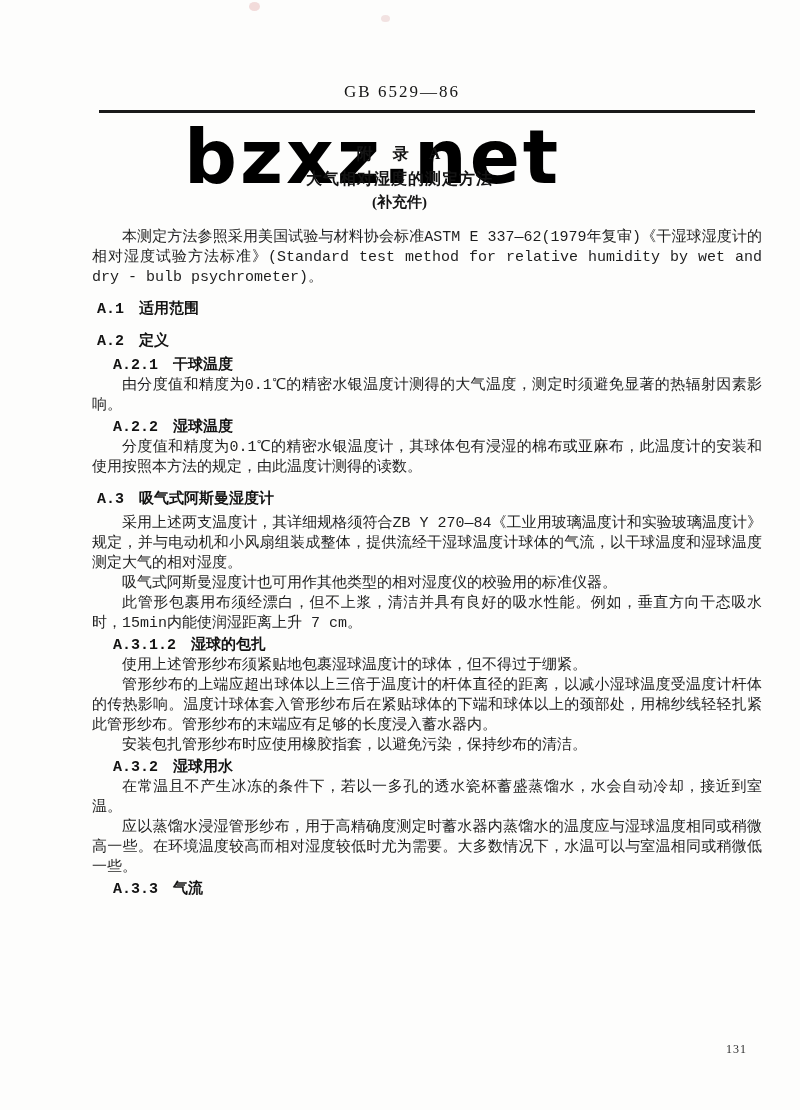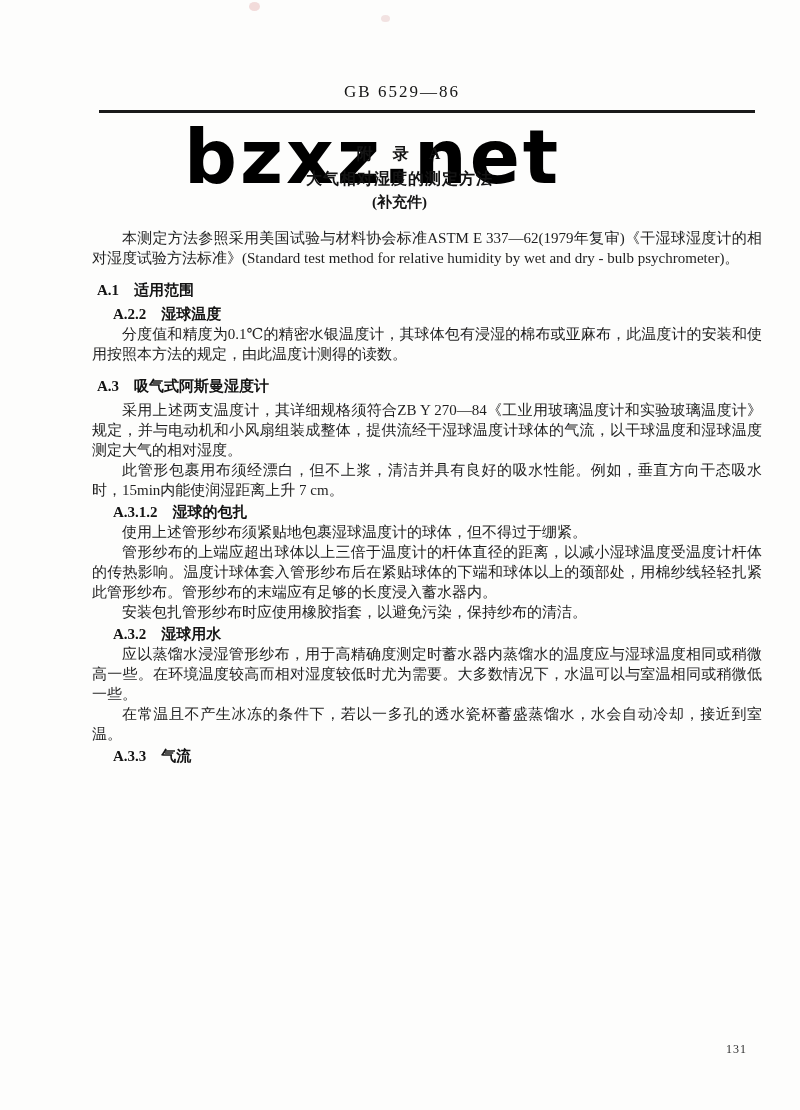--- a/index.html
+++ b/index.html
@@ -59,7 +59,7 @@
     font-size:15px; line-height:20px;
     color:#1e1e1e;
   }
-  .blk    { margin:0; }
+  .blk    { margin:0;font-family:Liberation Mono, monospace; }
   .blk.p  { text-align:justify; text-indent:2em; }
   .blk.h1 { font-weight:700; margin:12px 0 4px 5px; color:#131313; }
   .blk.h2 { font-weight:700; margin:2px 0 0 21px;  color:#131313; }

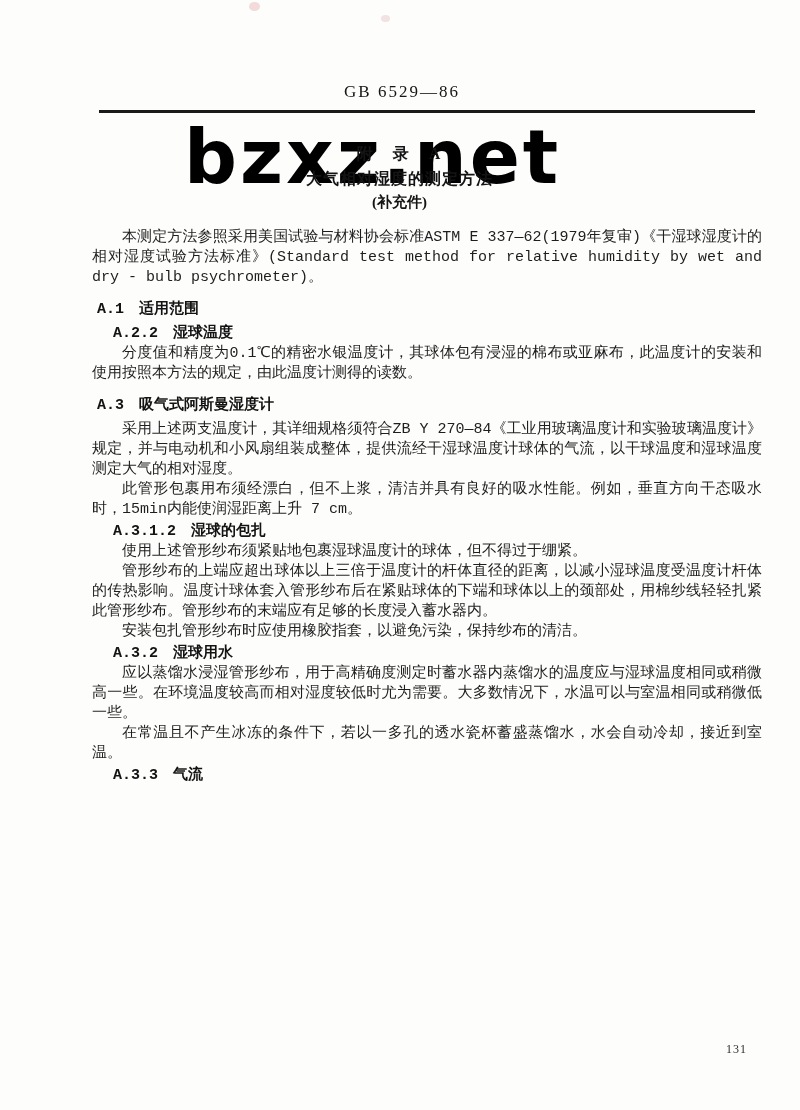--- a/index.html
+++ b/index.html
@@ -91,6 +91,7 @@
   <div class="doc-body">
       <div class="blk p">本测定方法参照采用美国试验与材料协会标准ASTM E 337—62(1979年复审)《干湿球湿度计的相对湿度试验方法标准》(Standard test method for relative humidity by wet and dry - bulb psychrometer)。</div>
       <div class="blk h1">A.1　适用范围</div>
+      <div class="blk h1">A.2　定义</div>
       <div class="blk h2">A.2.2　湿球温度</div>
       <div class="blk p">分度值和精度为0.1℃的精密水银温度计，其球体包有浸湿的棉布或亚麻布，此温度计的安装和使用按照本方法的规定，由此温度计测得的读数。</div>
       <div class="blk h1">A.3　吸气式阿斯曼湿度计</div>

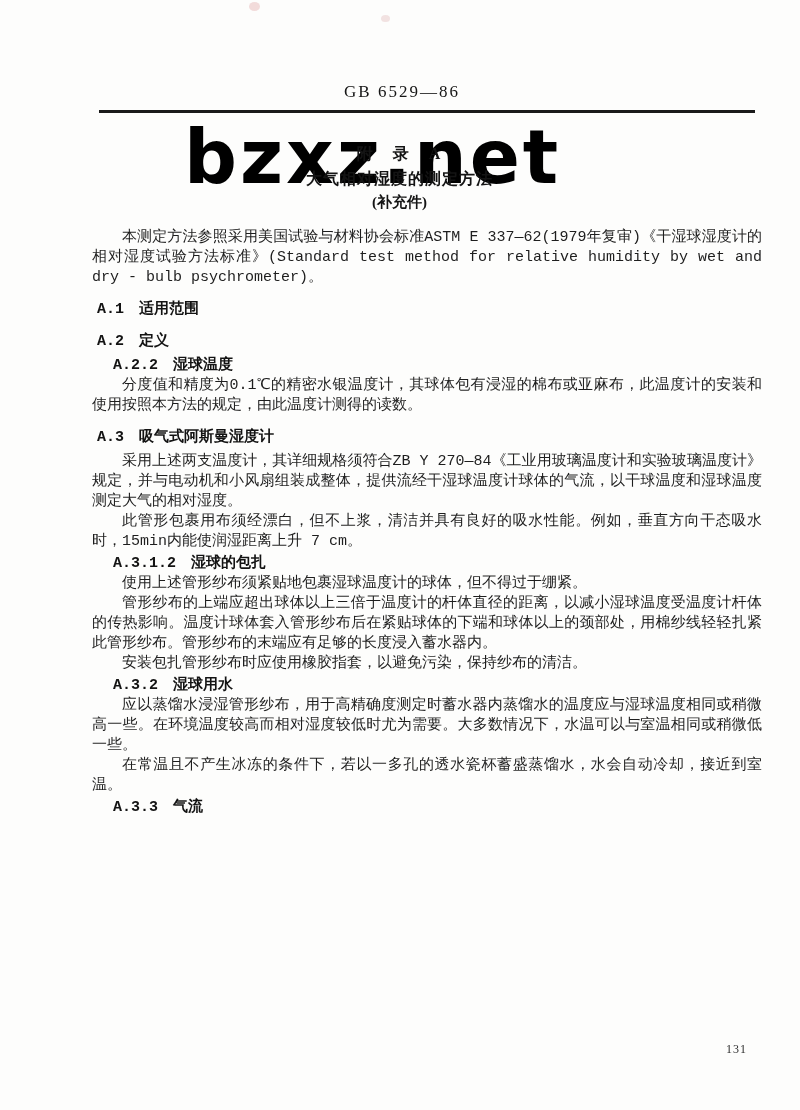--- a/index.html
+++ b/index.html
@@ -92,6 +92,7 @@
       <div class="blk p">本测定方法参照采用美国试验与材料协会标准ASTM E 337—62(1979年复审)《干湿球湿度计的相对湿度试验方法标准》(Standard test method for relative humidity by wet and dry - bulb psychrometer)。</div>
       <div class="blk h1">A.1　适用范围</div>
       <div class="blk h1">A.2　定义</div>
+      <div class="blk h2">A.2.1　干球温度</div>
       <div class="blk h2">A.2.2　湿球温度</div>
       <div class="blk p">分度值和精度为0.1℃的精密水银温度计，其球体包有浸湿的棉布或亚麻布，此温度计的安装和使用按照本方法的规定，由此温度计测得的读数。</div>
       <div class="blk h1">A.3　吸气式阿斯曼湿度计</div>

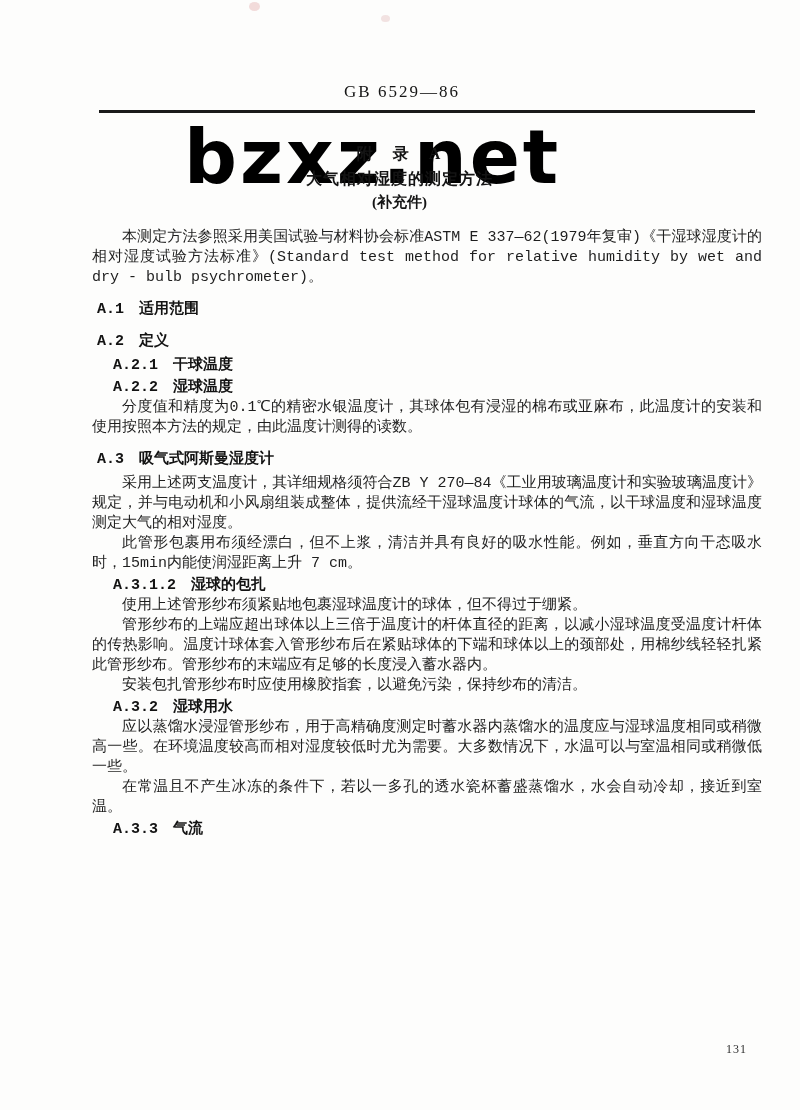--- a/index.html
+++ b/index.html
@@ -93,6 +93,7 @@
       <div class="blk h1">A.1　适用范围</div>
       <div class="blk h1">A.2　定义</div>
       <div class="blk h2">A.2.1　干球温度</div>
+      <div class="blk p">由分度值和精度为0.1℃的精密水银温度计测得的大气温度，测定时须避免显著的热辐射因素影响。</div>
       <div class="blk h2">A.2.2　湿球温度</div>
       <div class="blk p">分度值和精度为0.1℃的精密水银温度计，其球体包有浸湿的棉布或亚麻布，此温度计的安装和使用按照本方法的规定，由此温度计测得的读数。</div>
       <div class="blk h1">A.3　吸气式阿斯曼湿度计</div>

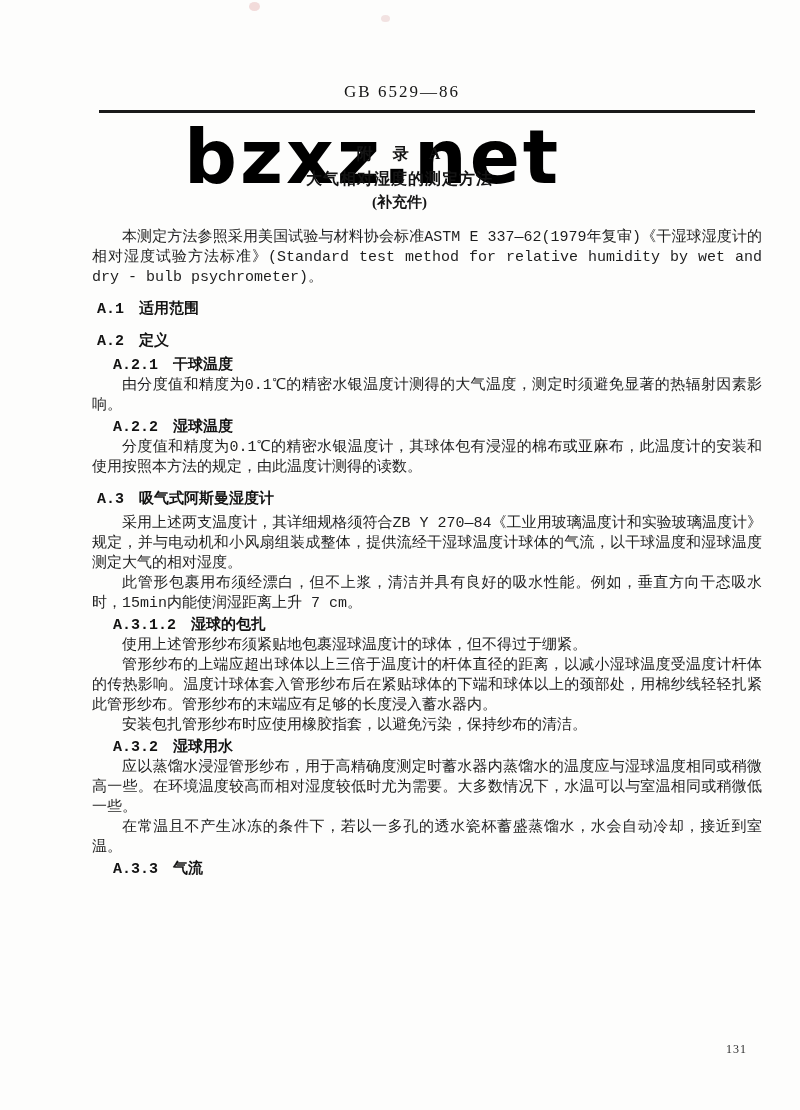--- a/index.html
+++ b/index.html
@@ -98,6 +98,7 @@
       <div class="blk p">分度值和精度为0.1℃的精密水银温度计，其球体包有浸湿的棉布或亚麻布，此温度计的安装和使用按照本方法的规定，由此温度计测得的读数。</div>
       <div class="blk h1">A.3　吸气式阿斯曼湿度计</div>
       <div class="blk p">采用上述两支温度计，其详细规格须符合ZB Y 270—84《工业用玻璃温度计和实验玻璃温度计》规定，并与电动机和小风扇组装成整体，提供流经干湿球温度计球体的气流，以干球温度和湿球温度测定大气的相对湿度。</div>
+      <div class="blk p">吸气式阿斯曼湿度计也可用作其他类型的相对湿度仪的校验用的标准仪器。</div>
       <div class="blk p">此管形包裹用布须经漂白，但不上浆，清洁并具有良好的吸水性能。例如，垂直方向干态吸水时，15min内能使润湿距离上升 7 cm。</div>
       <div class="blk h2">A.3.1.2　湿球的包扎</div>
       <div class="blk p">使用上述管形纱布须紧贴地包裹湿球温度计的球体，但不得过于绷紧。</div>

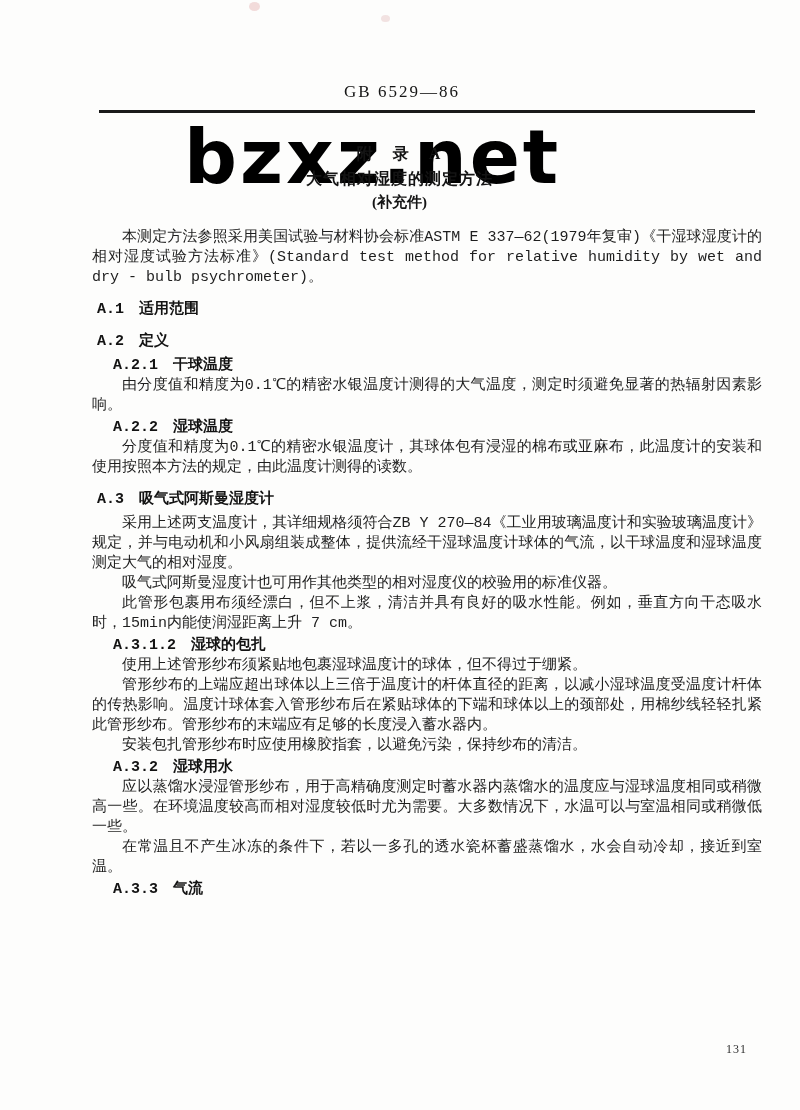--- a/index.html
+++ b/index.html
@@ -105,8 +105,8 @@
       <div class="blk p">管形纱布的上端应超出球体以上三倍于温度计的杆体直径的距离，以减小湿球温度受温度计杆体的传热影响。温度计球体套入管形纱布后在紧贴球体的下端和球体以上的颈部处，用棉纱线轻轻扎紧此管形纱布。管形纱布的末端应有足够的长度浸入蓄水器内。</div>
       <div class="blk p">安装包扎管形纱布时应使用橡胶指套，以避免污染，保持纱布的清洁。</div>
       <div class="blk h2">A.3.2　湿球用水</div>
+      <div class="blk p">在常温且不产生冰冻的条件下，若以一多孔的透水瓷杯蓄盛蒸馏水，水会自动冷却，接近到室温。</div>
       <div class="blk p">应以蒸馏水浸湿管形纱布，用于高精确度测定时蓄水器内蒸馏水的温度应与湿球温度相同或稍微高一些。在环境温度较高而相对湿度较低时尤为需要。大多数情况下，水温可以与室温相同或稍微低一些。</div>
-      <div class="blk p">在常温且不产生冰冻的条件下，若以一多孔的透水瓷杯蓄盛蒸馏水，水会自动冷却，接近到室温。</div>
       <div class="blk h2">A.3.3　气流</div>
     </div>
 

